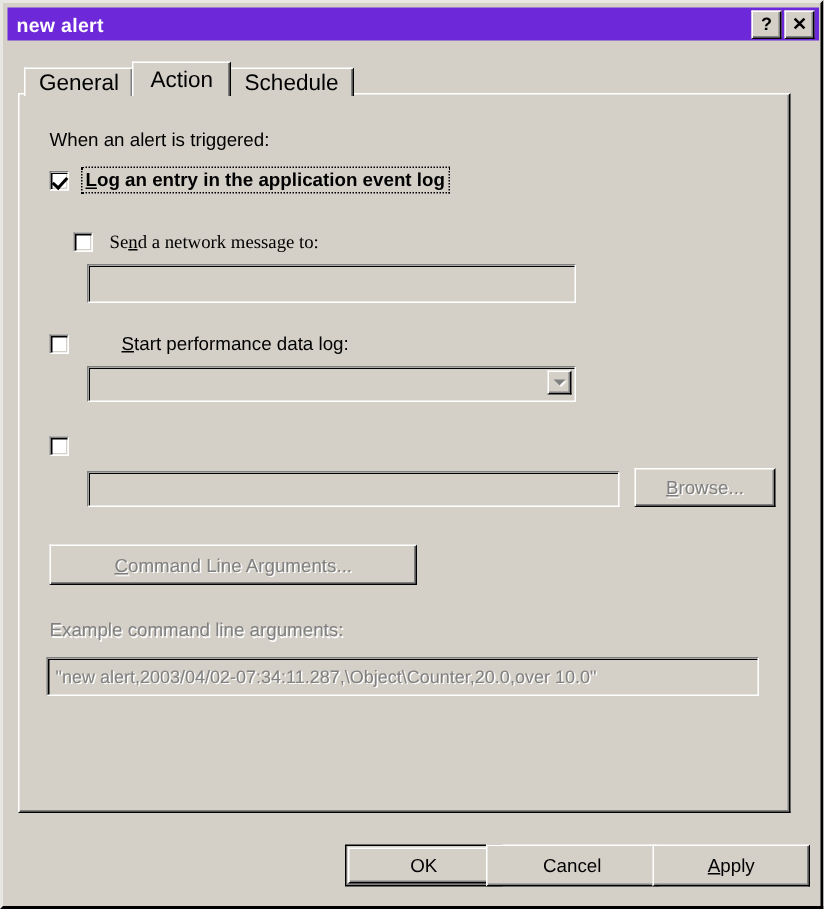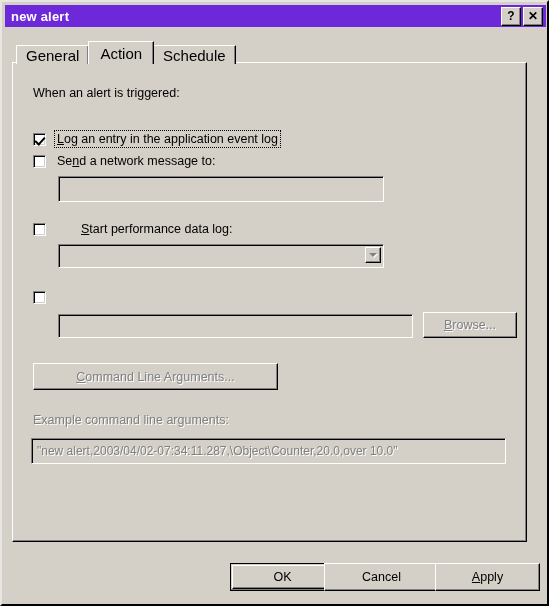--- a/index.html
+++ b/index.html
@@ -298,7 +298,7 @@
 
     <div class="lbl abs" style="left:20px; top:23px;">When an alert is triggered:</div>
 
-    <div class="cb-row" style="left:20px; top:68px;">
+    <div class="cb-row" style="left:20px; top:49px;font-weight:bold;">
       <div class="checkbox checked"></div>
       <div class="cb-label focused"><span class="acc">L</span><span>og an entry in the application event log</span></div>
     </div>

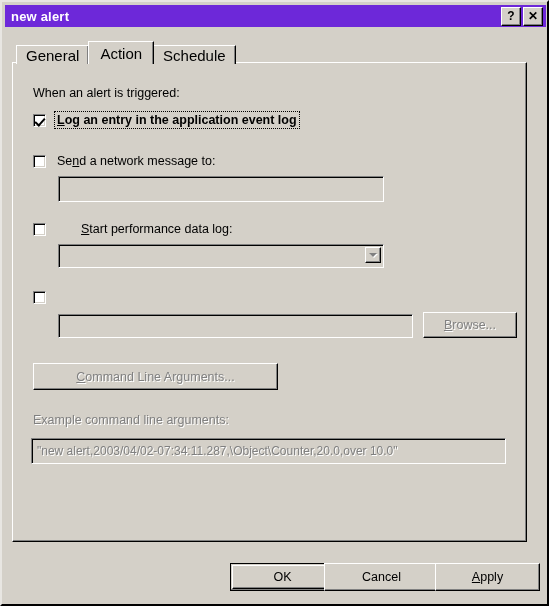--- a/index.html
+++ b/index.html
@@ -303,7 +303,7 @@
       <div class="cb-label focused"><span class="acc">L</span><span>og an entry in the application event log</span></div>
     </div>
 
-    <div class="cb-row" style="left:20px; top:90px;">
+    <div class="cb-row" style="left:36px; top:90px;font-family:Liberation Serif, serif;">
       <div class="checkbox"></div>
       <div class="cb-label"><span>Se</span><span class="acc">n</span><span>d a network message to:</span></div>
     </div>

